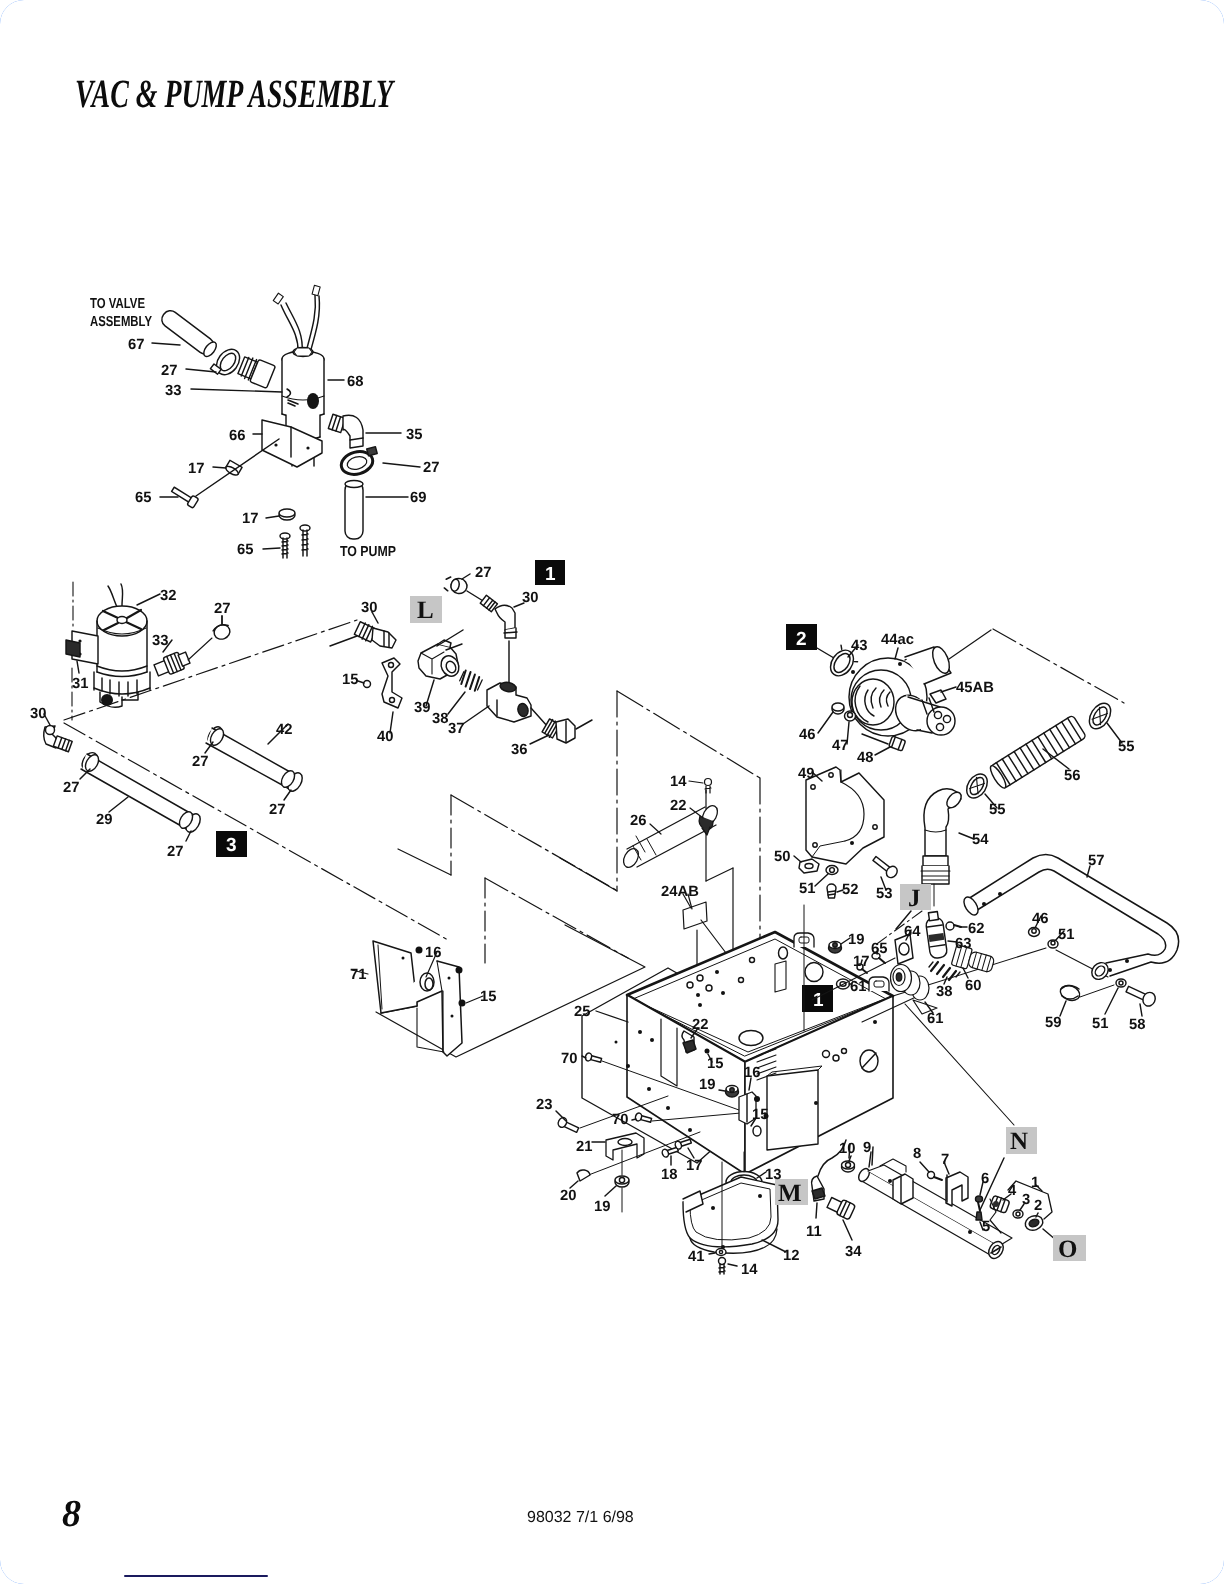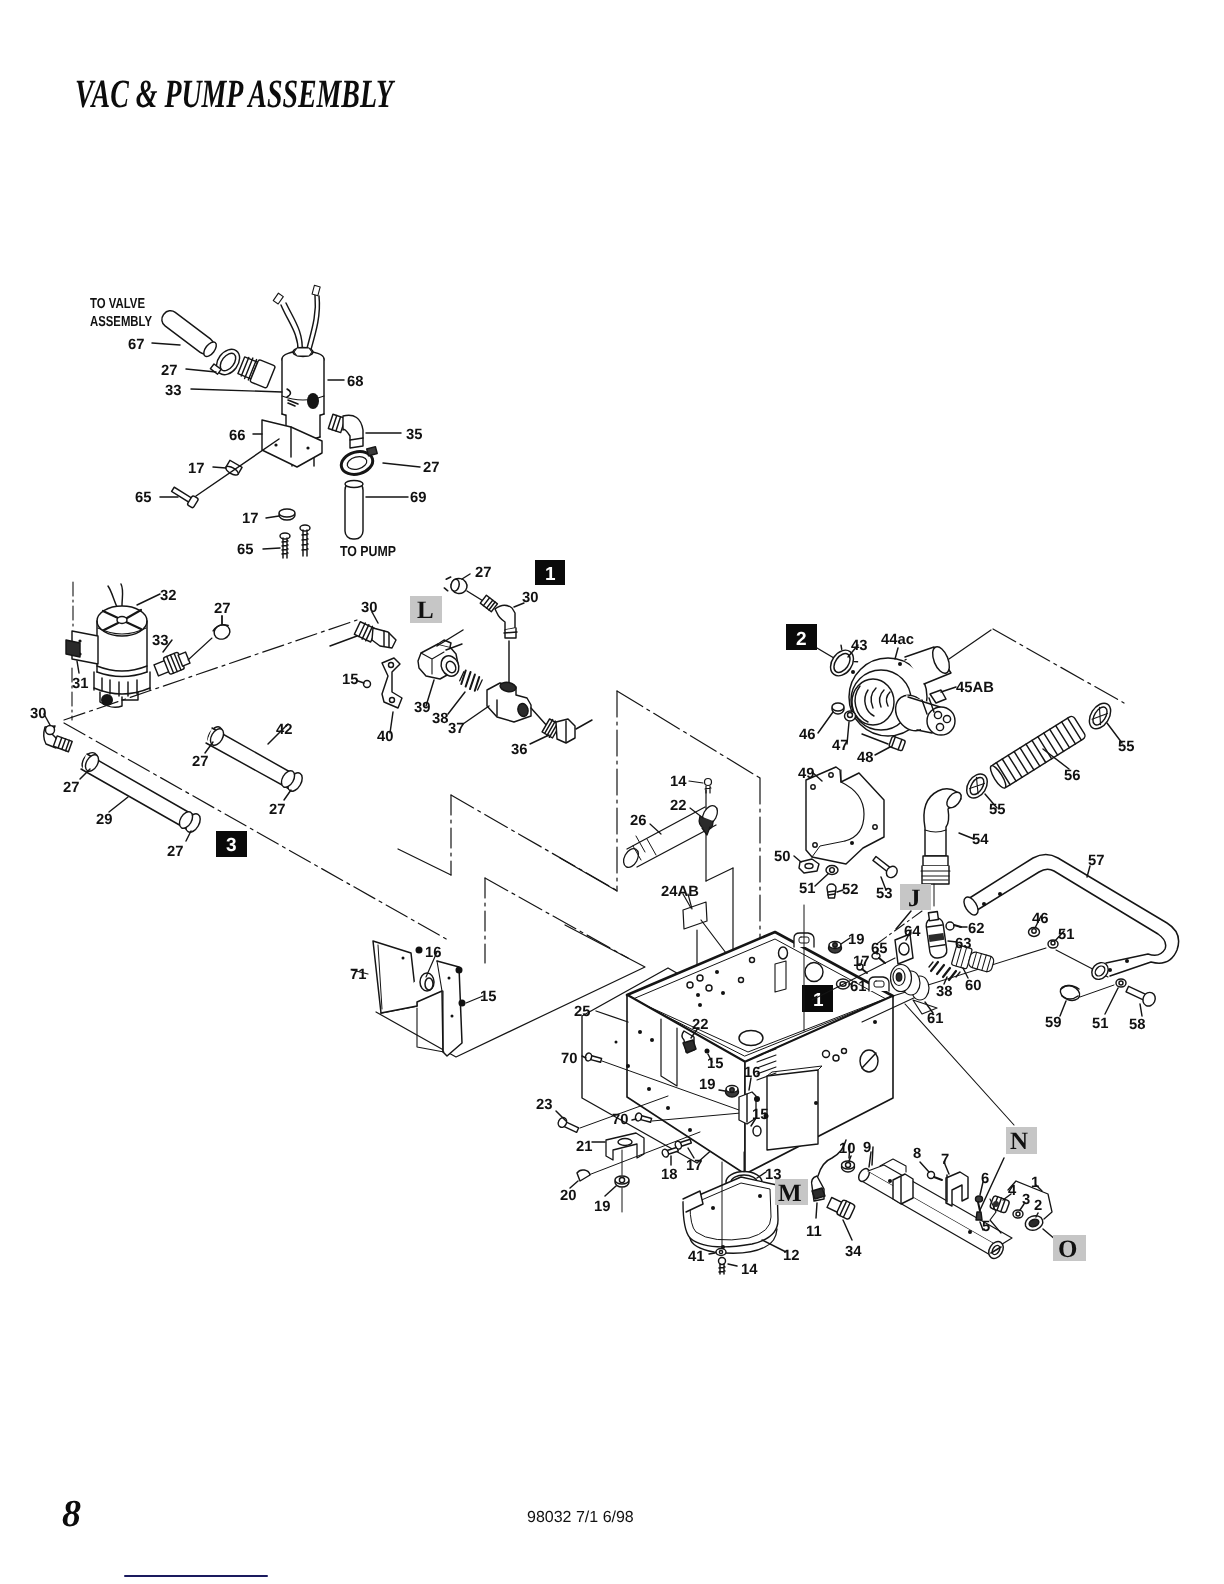--- a/index.html
+++ b/index.html
@@ -3,7 +3,7 @@
 <meta charset="utf-8">
 <style>
   html,body{margin:0;padding:0;background:#fff;}
-  #page{position:relative;width:1224px;height:1584px;background:#3b82f6;overflow:hidden;}
+  #page{position:relative;width:1224px;height:1584px;background:#3b82f6;overflow:hidden;border-radius:24px;}
   svg{position:absolute;left:0;top:0;}
   text{font-family:"Liberation Sans",sans-serif;-webkit-font-smoothing:antialiased;text-rendering:geometricPrecision;}
   .lb{font-size:14.8px;font-weight:bold;fill:#111;}

